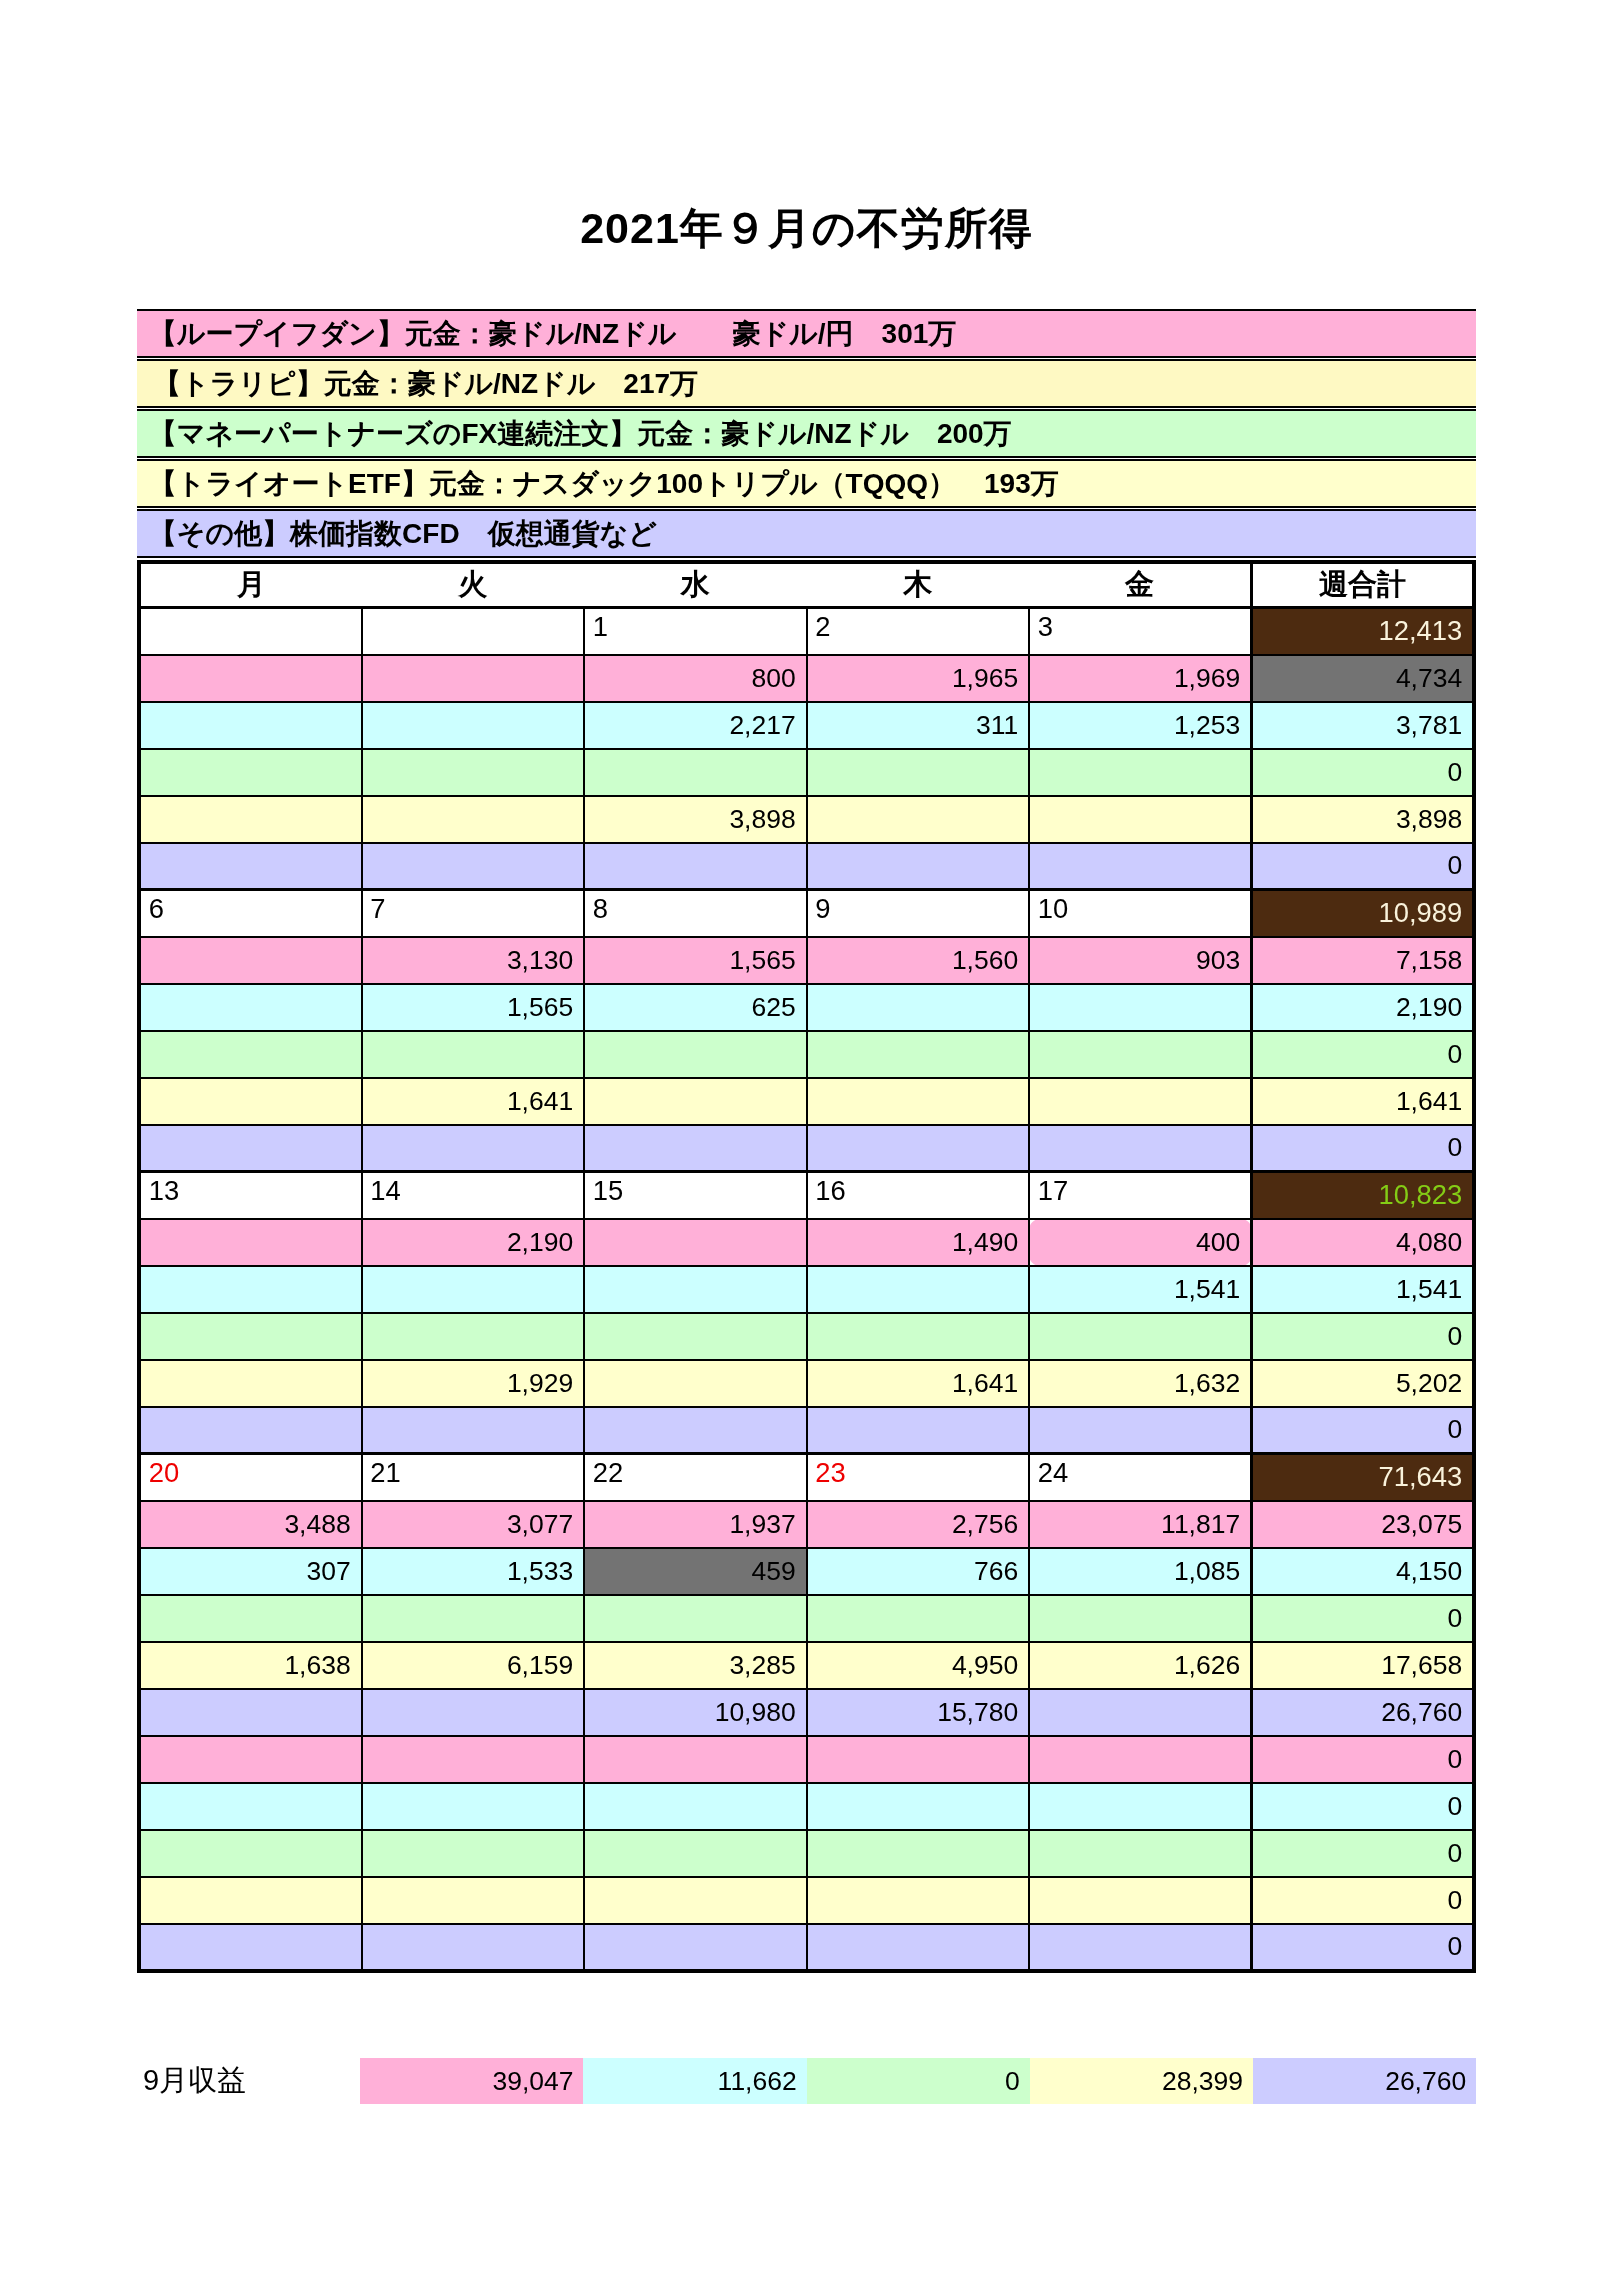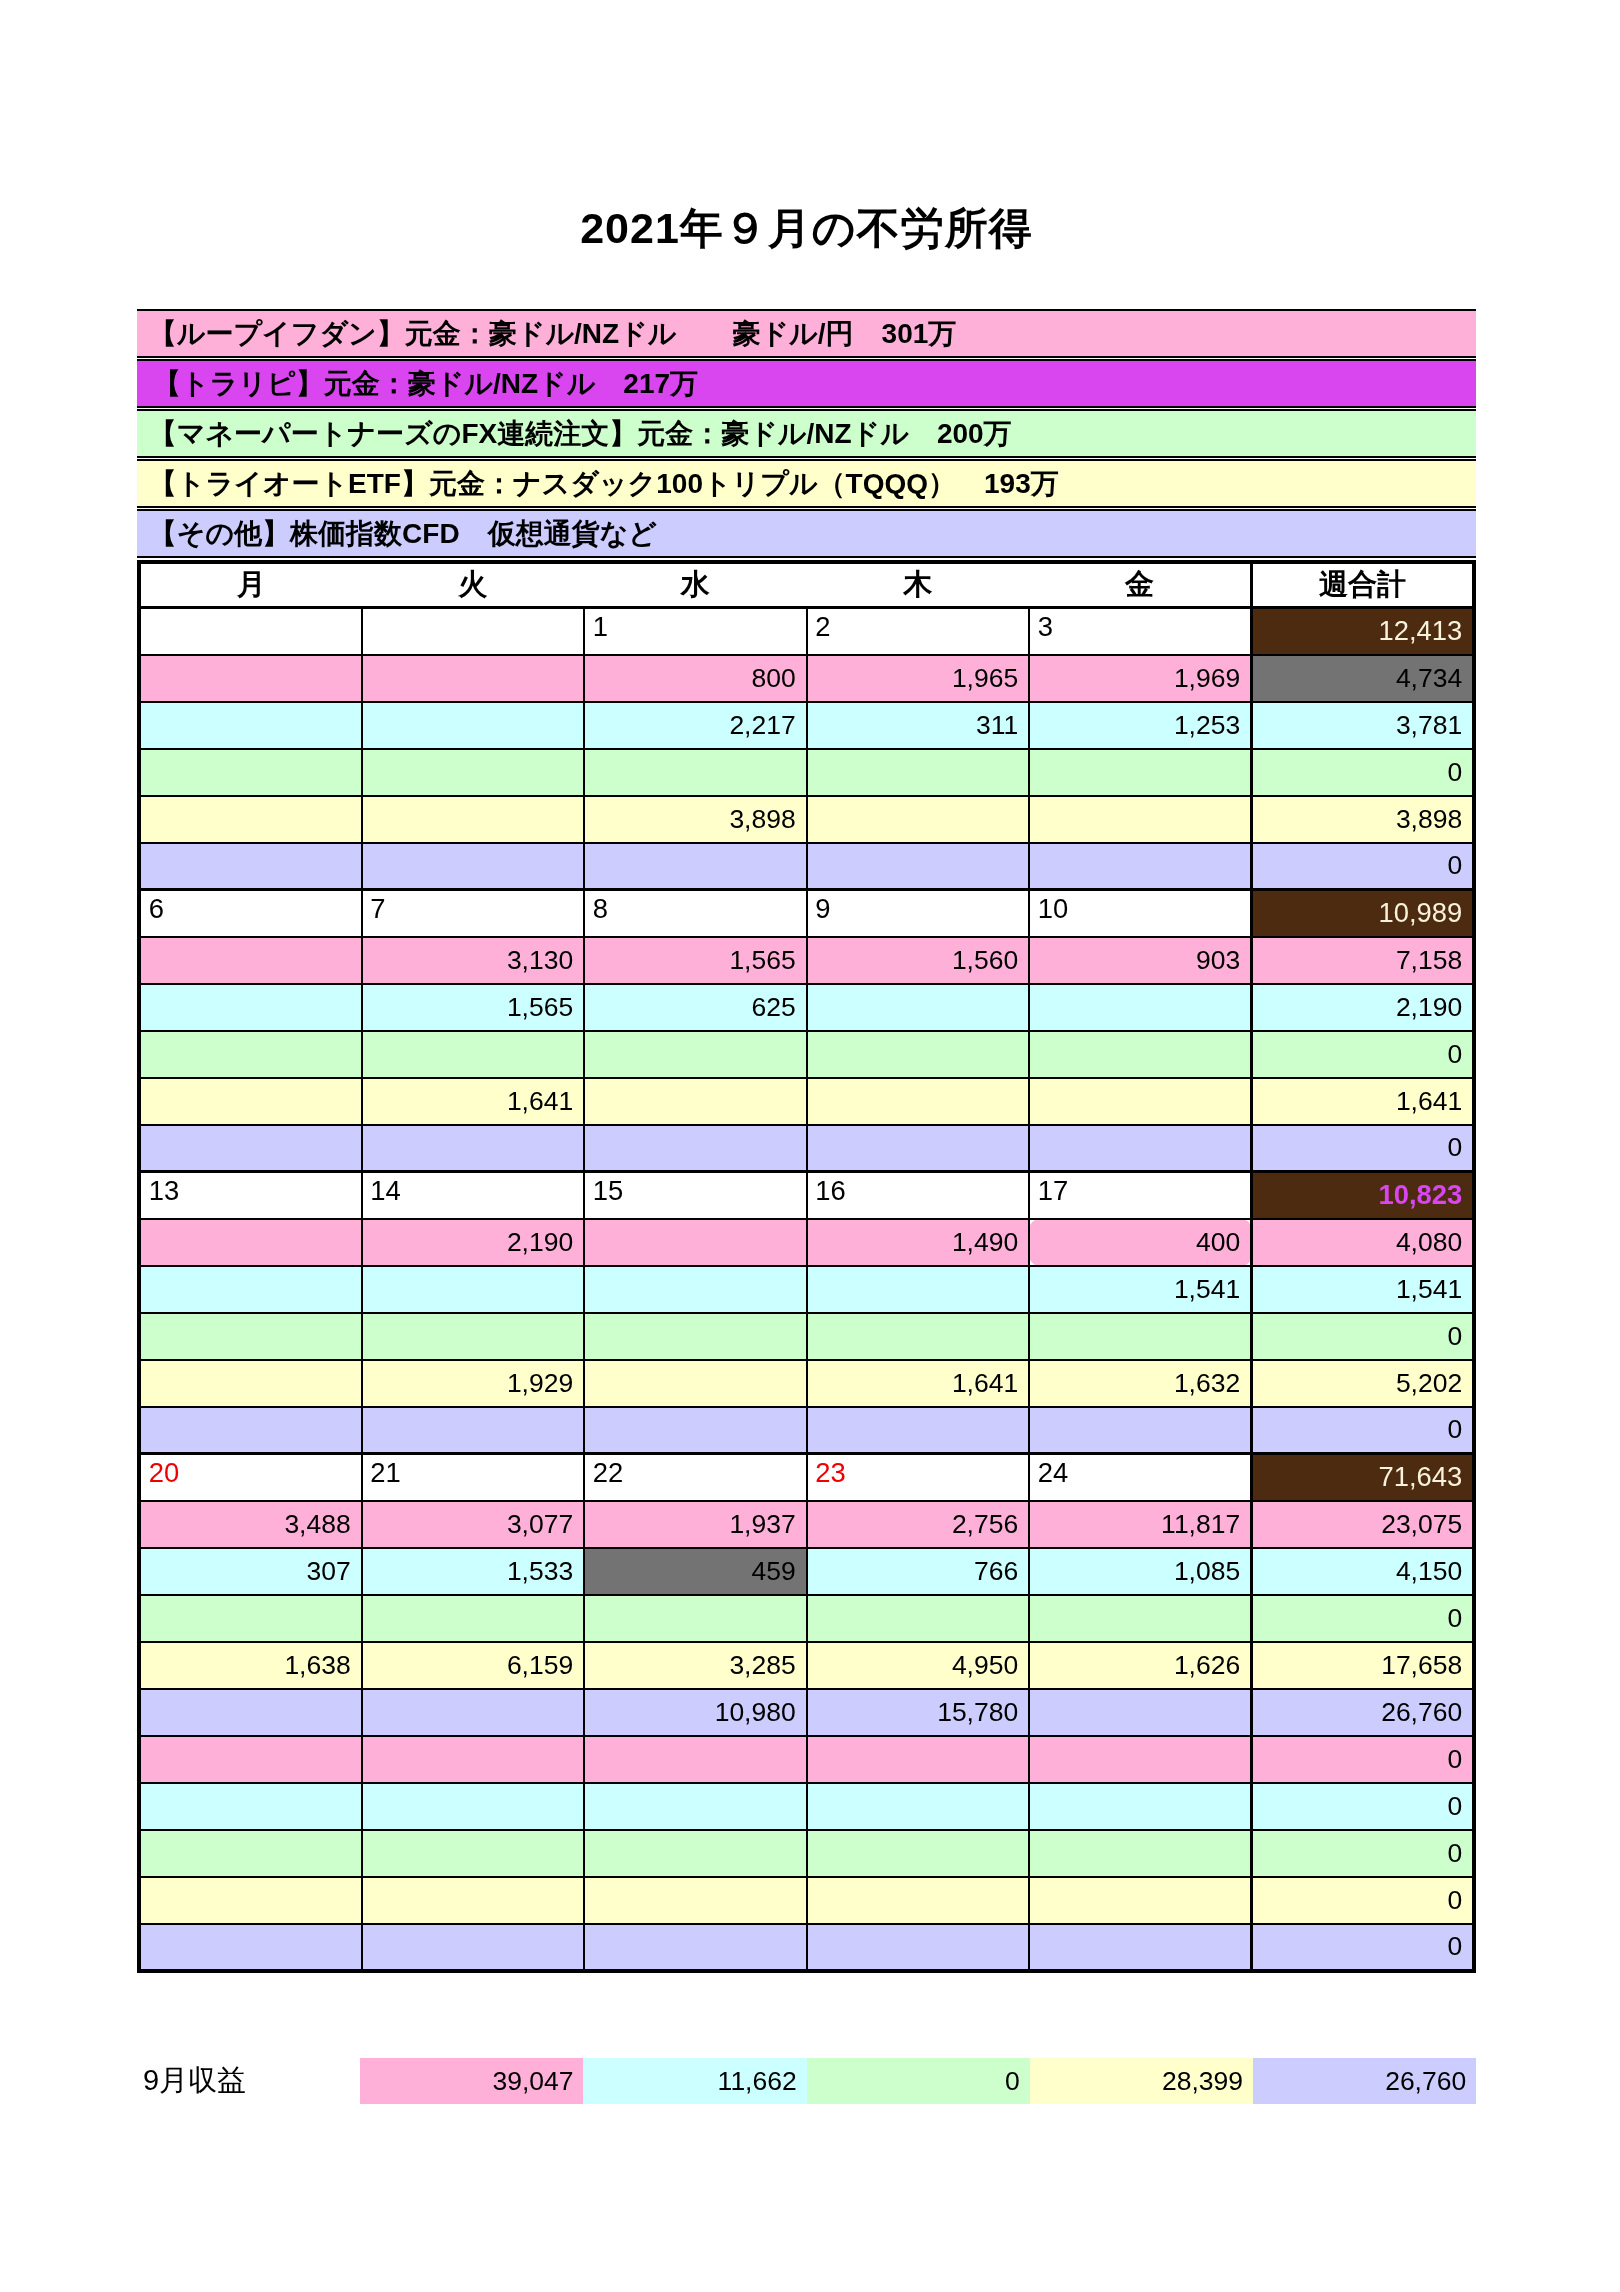--- a/index.html
+++ b/index.html
@@ -90,7 +90,7 @@
       <div class="legend-bar" style="background: rgb(255, 176, 216);">
         <span>【ループイフダン】元金：豪ドル/NZドル　　豪ドル/円　301万</span>
       </div>
-      <div class="legend-bar" style="background: #d946ef; padding-left: 16px;">
+      <div class="legend-bar" style="background: #fef9c3; padding-left: 16px;">
         <span>【トラリピ】元金：豪ドル/NZドル　217万</span>
       </div>
       <div class="legend-bar" style="background: rgb(204, 255, 204);">

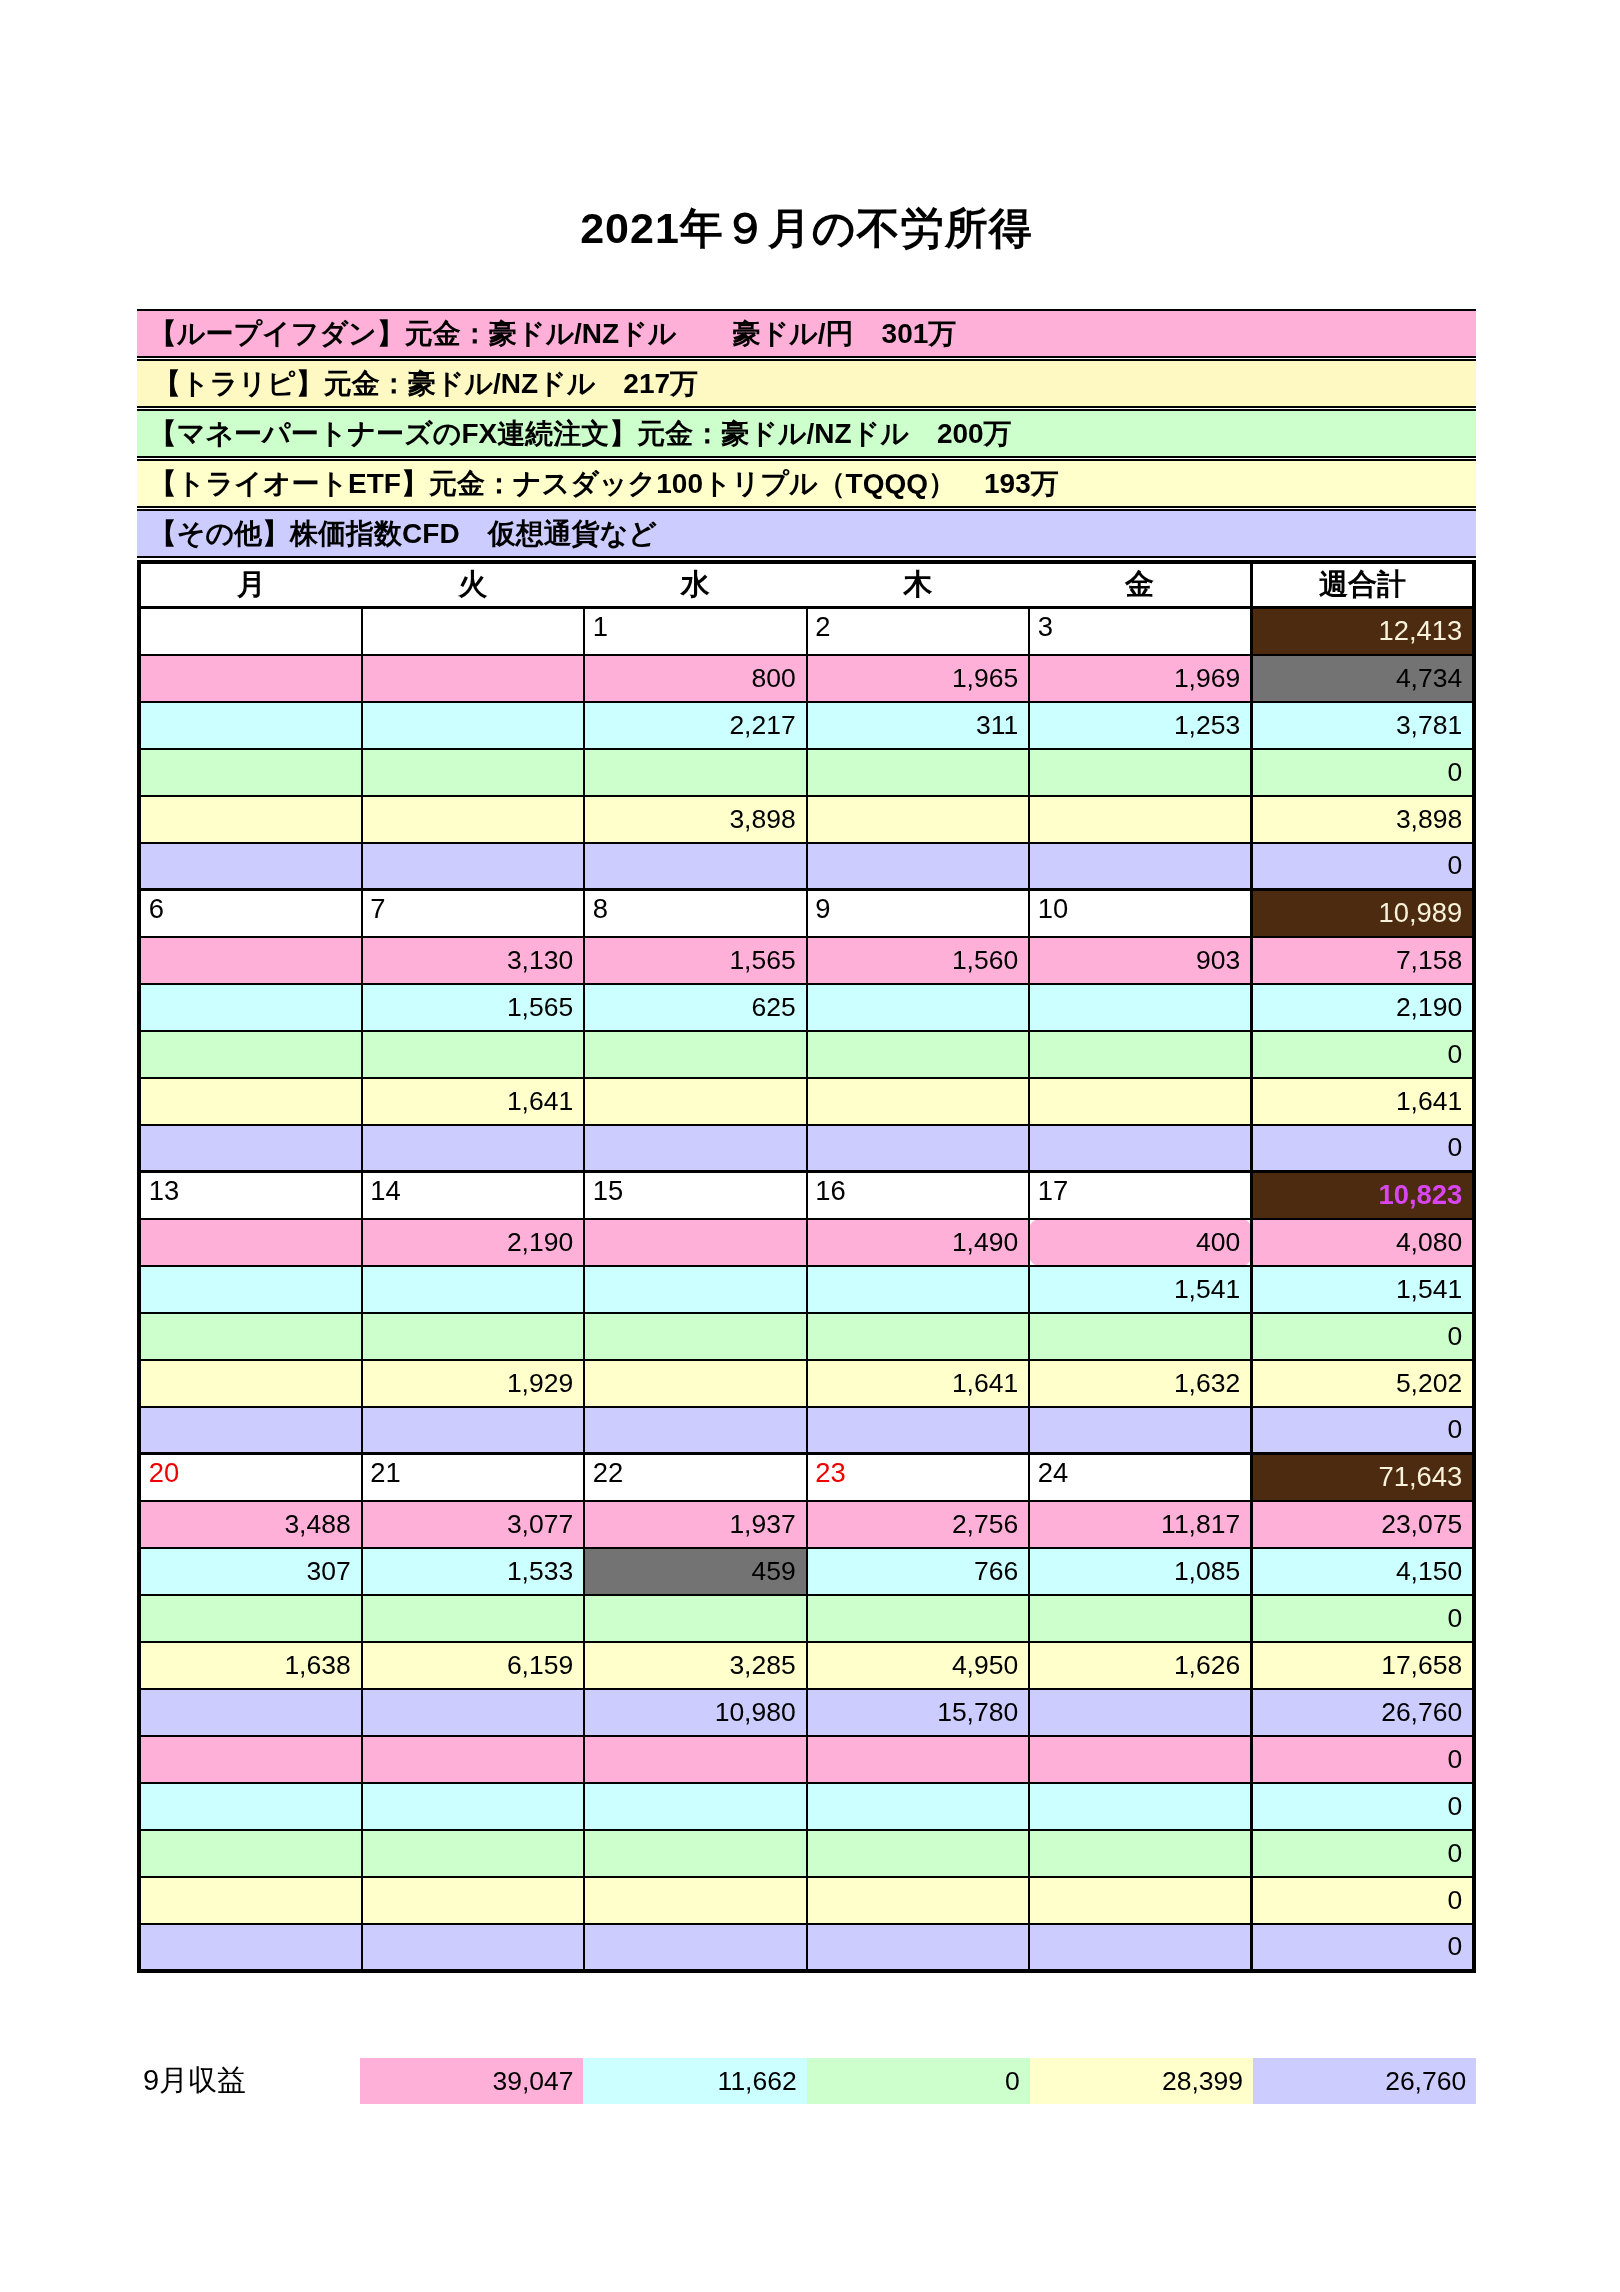--- a/index.html
+++ b/index.html
@@ -226,7 +226,7 @@
             <td>15</td>
             <td>16</td>
             <td>17</td>
-            <td class="wt" style="background: rgb(77, 43, 16); color: #d946ef; font-weight: bold;">10,823</td>
+            <td class="wt" style="background: rgb(77, 43, 16); color: #84cc16;">10,823</td>
           </tr>
           <tr class="cat-row">
             <td style="background: rgb(255, 176, 216);"></td>

